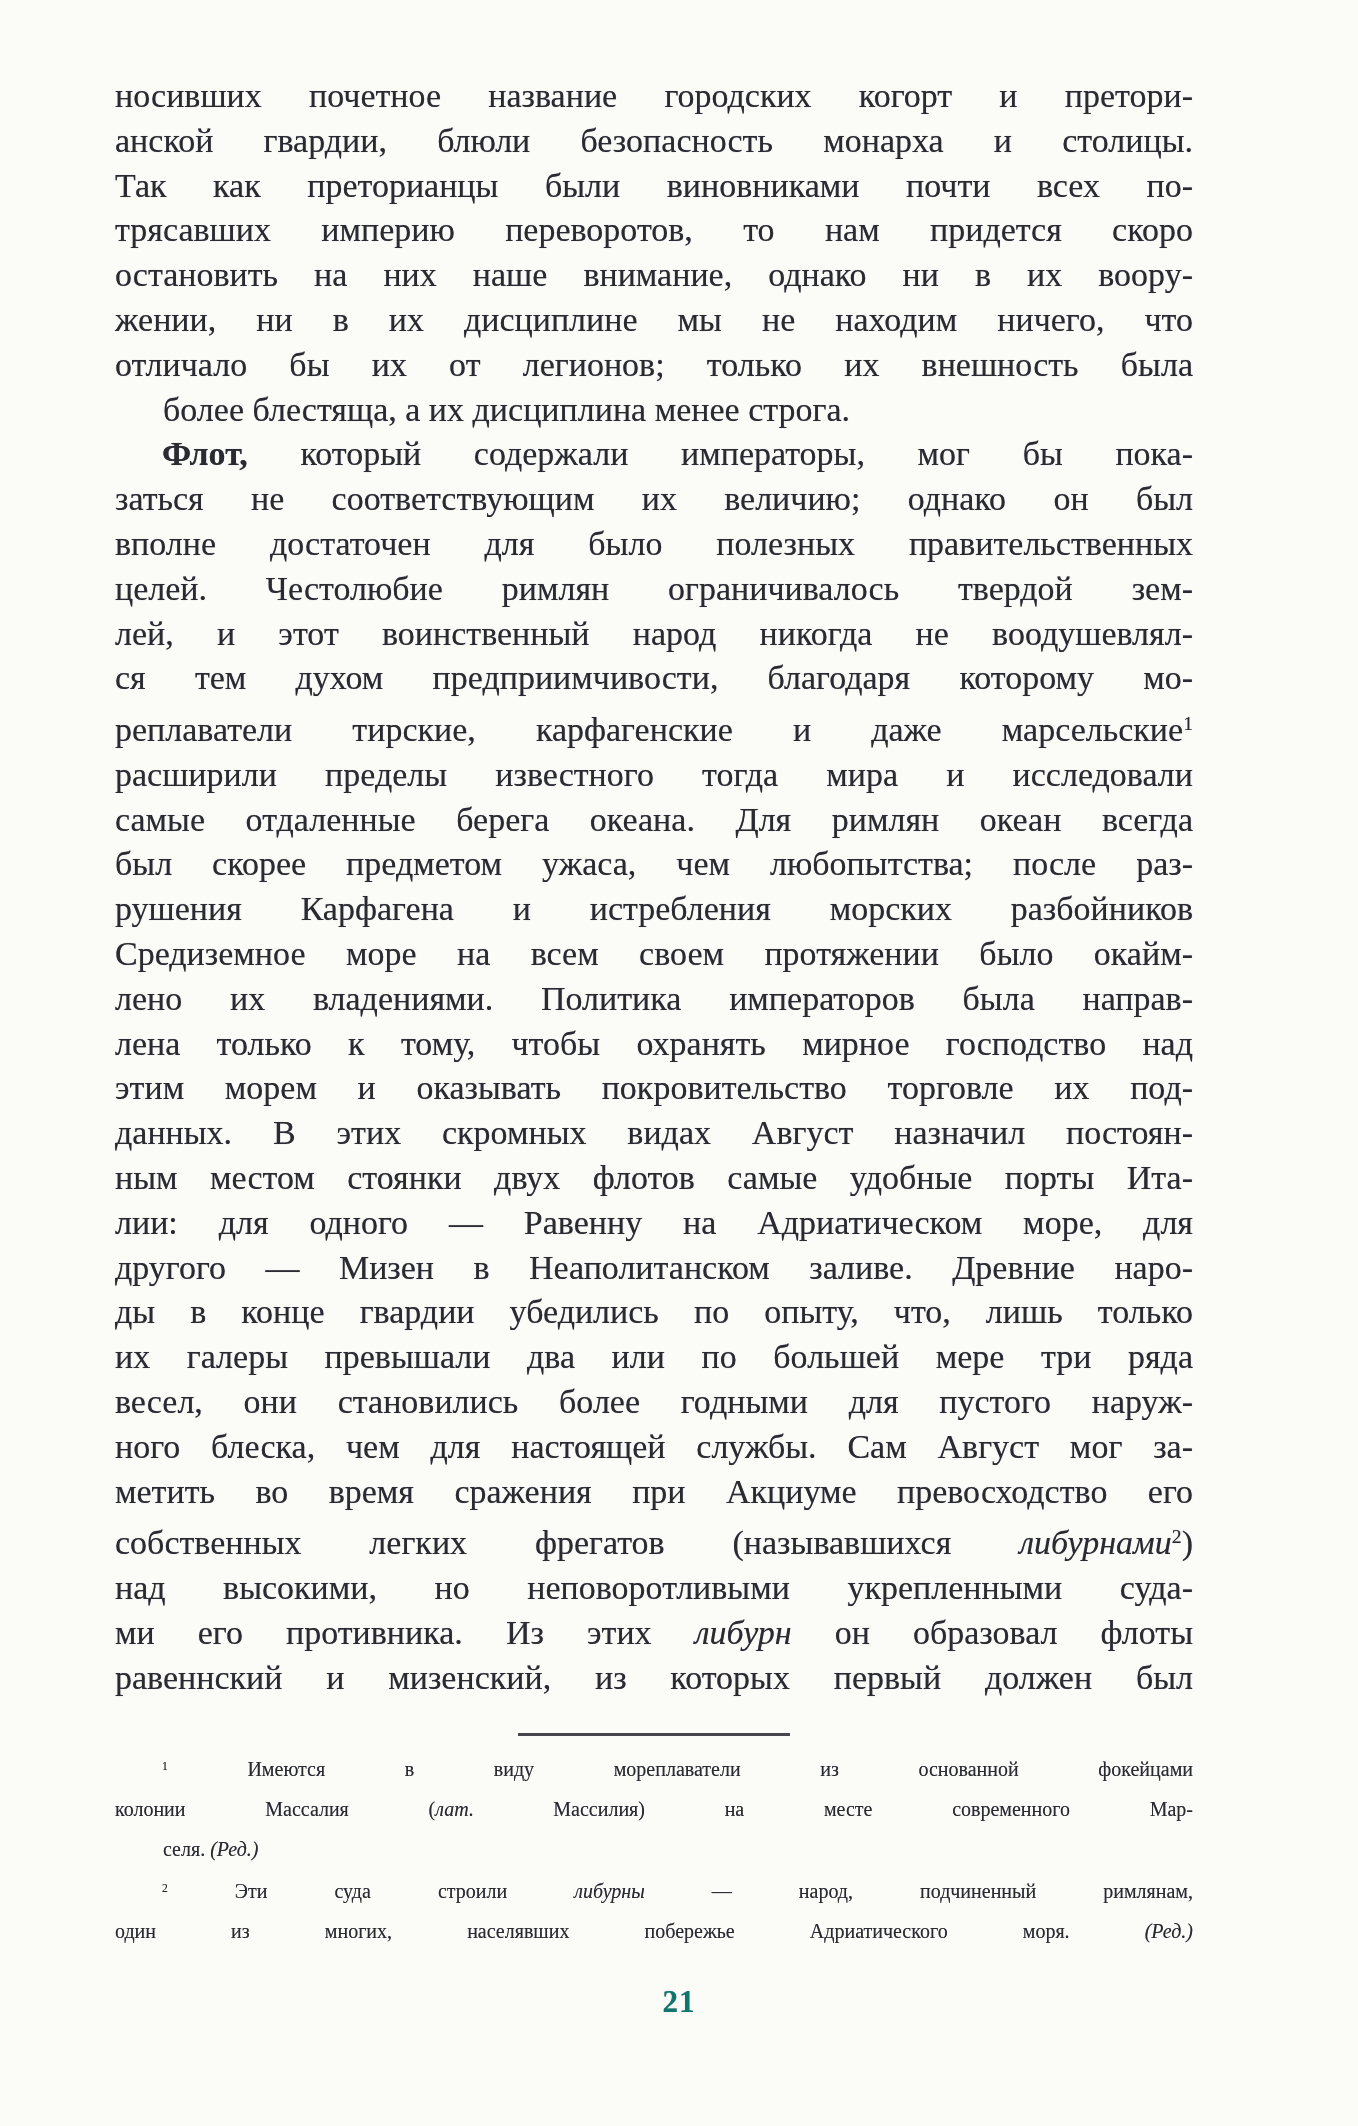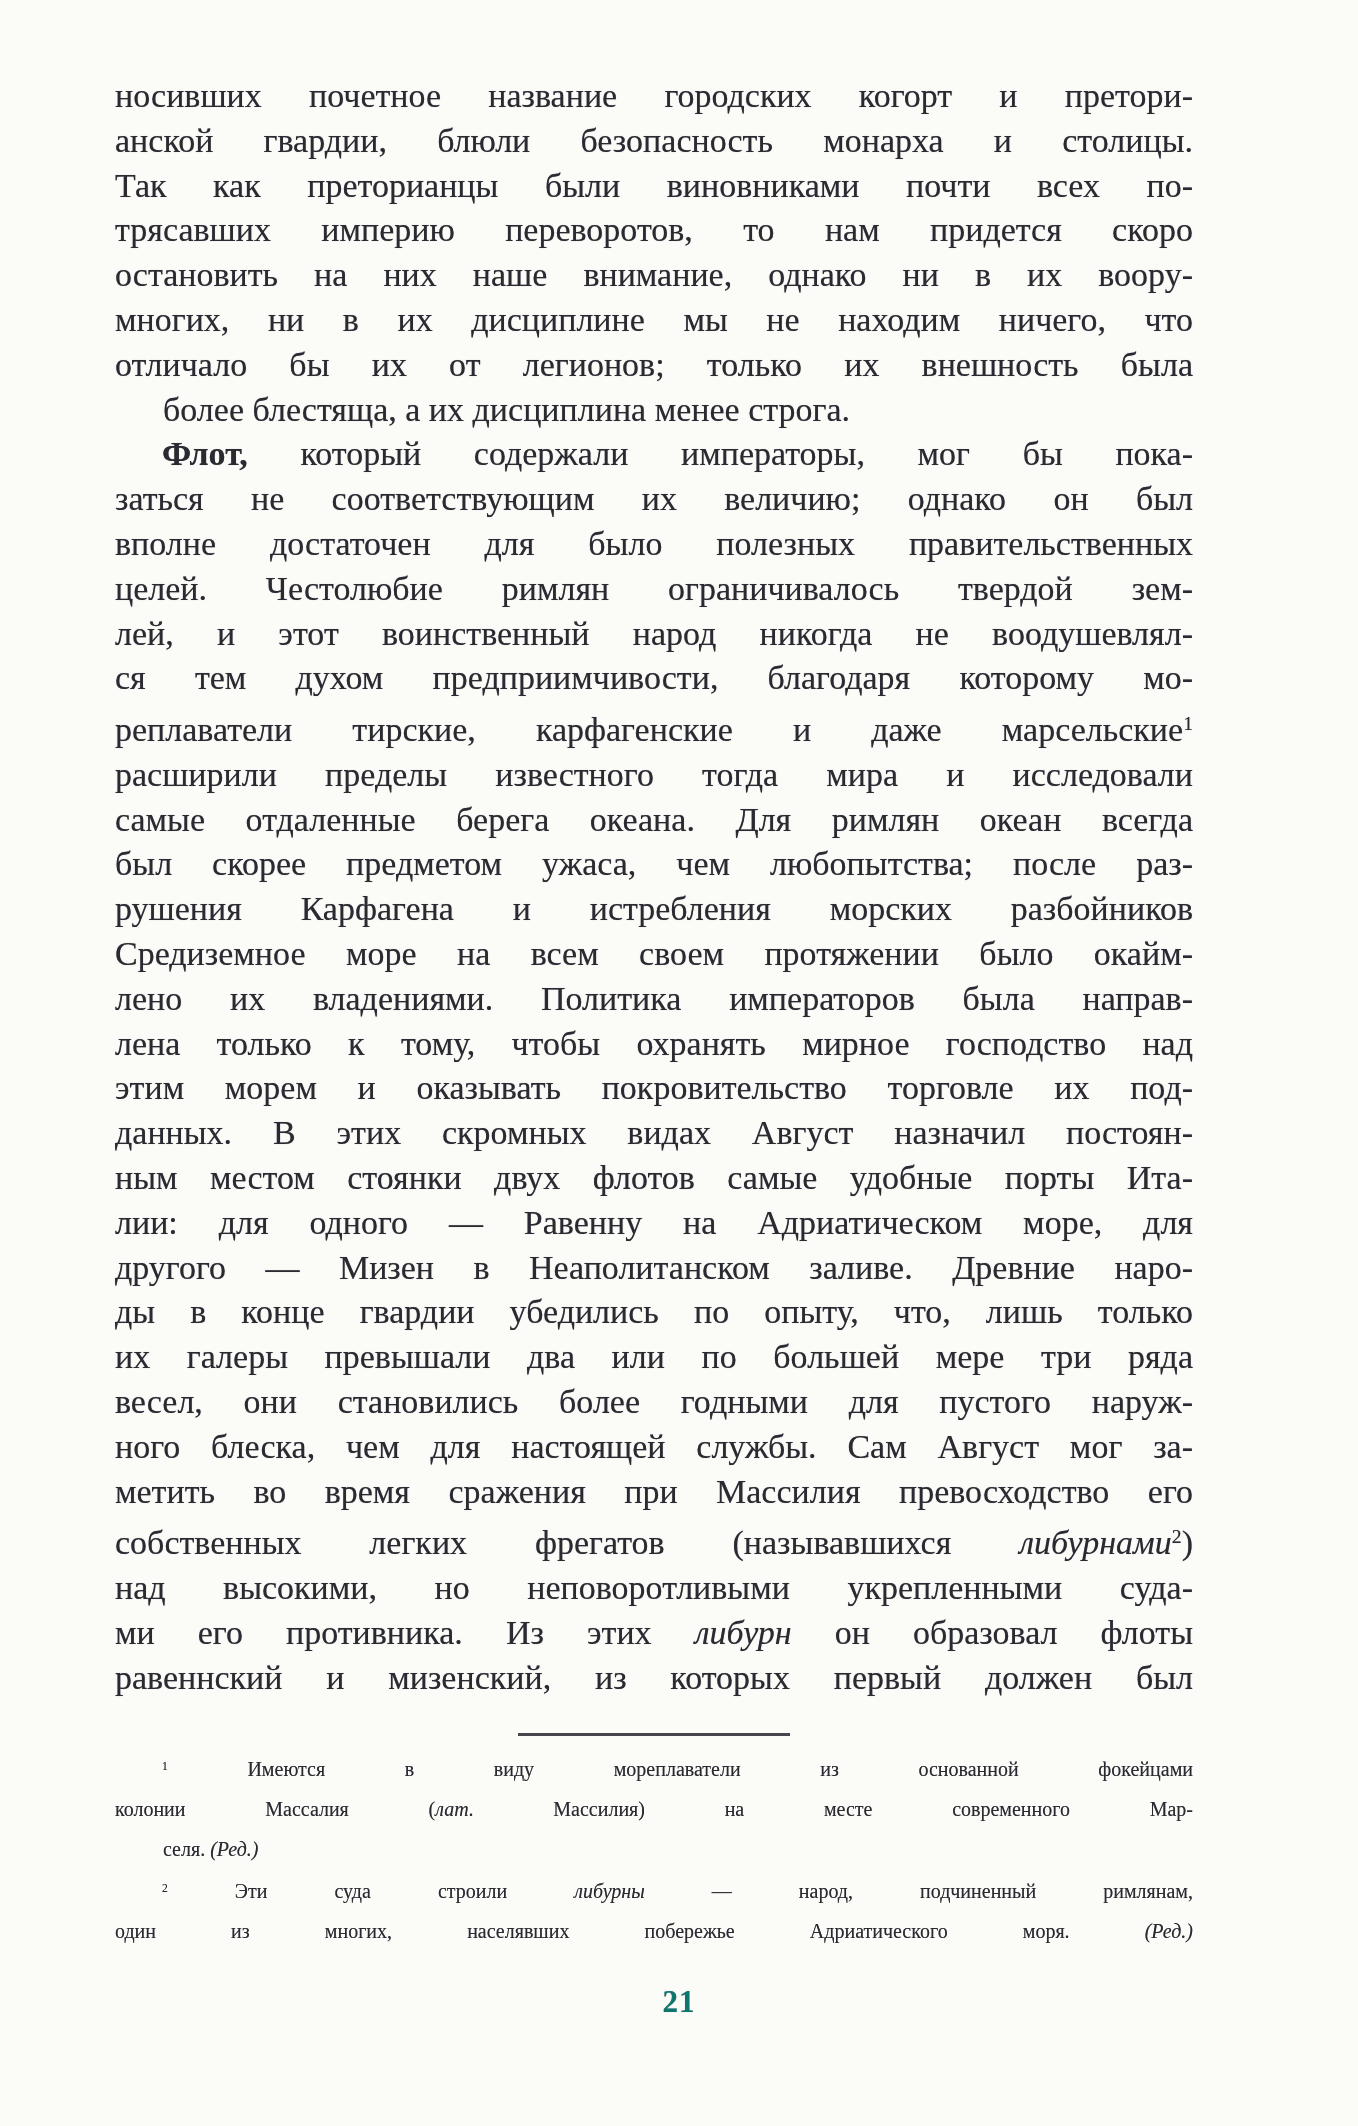--- a/index.html
+++ b/index.html
@@ -73,7 +73,7 @@
         <div class="line"><span>Так как преторианцы были виновниками почти всех по-</span></div>
         <div class="line"><span>трясавших империю переворотов, то нам придется скоро</span></div>
         <div class="line"><span>остановить на них наше внимание, однако ни в их воору-</span></div>
-        <div class="line"><span>многих, ни в их дисциплине мы не находим ничего, что</span></div>
+        <div class="line"><span>жении, ни в их дисциплине мы не находим ничего, что</span></div>
         <div class="line"><span>отличало бы их от легионов; только их внешность была</span></div>
         <div class="line end"><span>более блестяща, а их дисциплина менее строга.</span></div>
         <div class="line indent"><span class="b">Флот,</span><span> который содержали императоры, мог бы пока-</span></div>

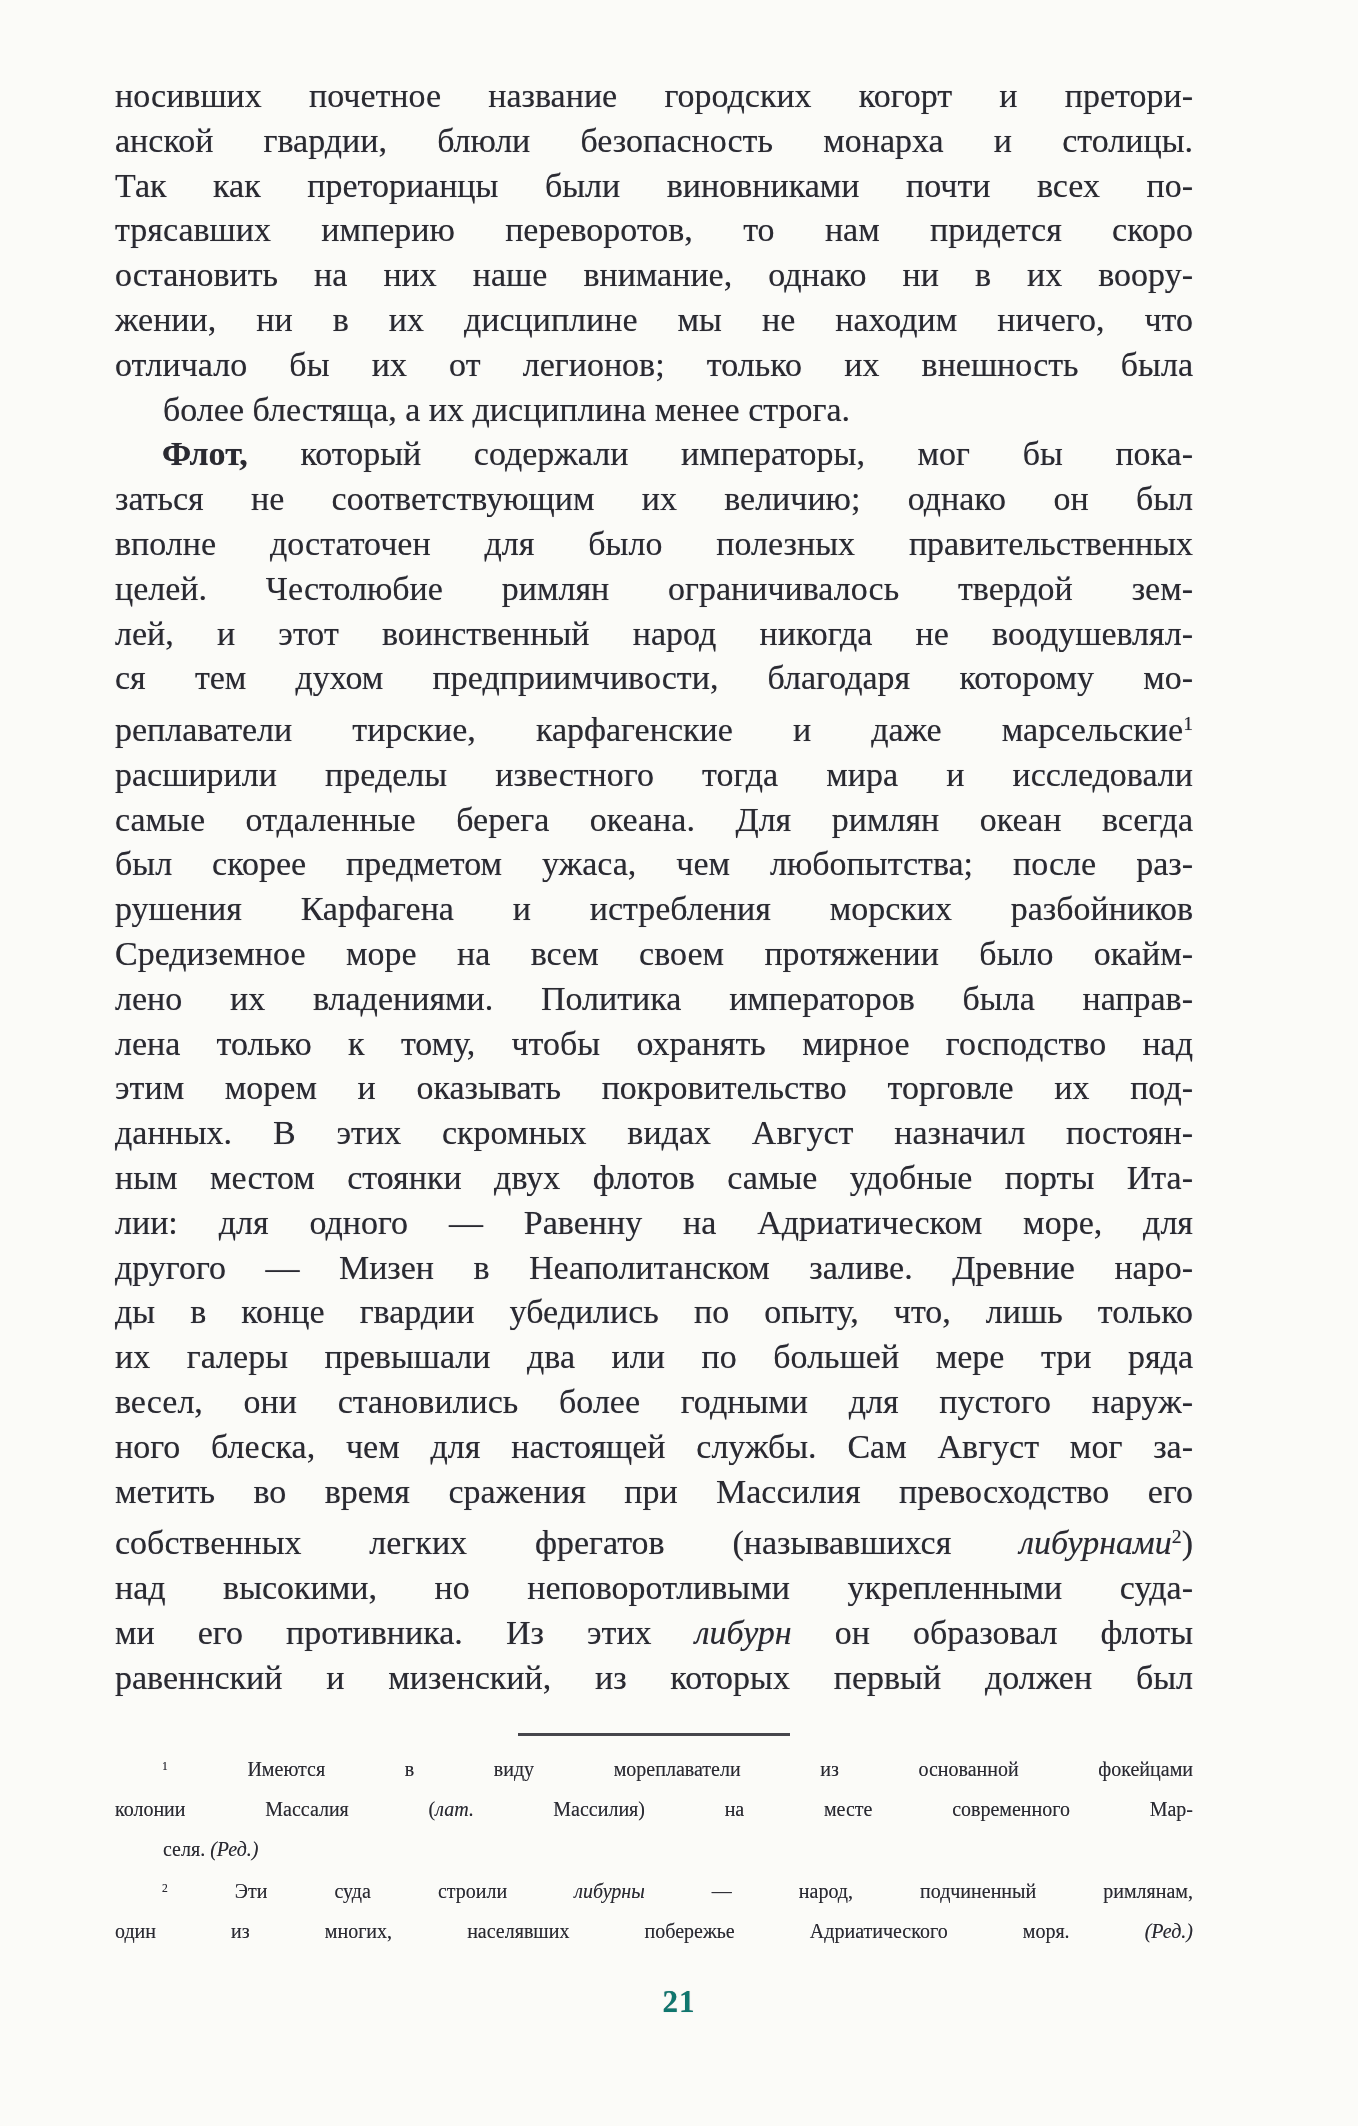--- a/index.html
+++ b/index.html
@@ -99,7 +99,7 @@
         <div class="line"><span>их галеры превышали два или по большей мере три ряда</span></div>
         <div class="line"><span>весел, они становились более годными для пустого наруж-</span></div>
         <div class="line"><span>ного блеска, чем для настоящей службы. Сам Август мог за-</span></div>
-        <div class="line"><span>метить во время сражения при Массилия превосходство его</span></div>
+        <div class="line"><span>метить во время сражения при Акциуме превосходство его</span></div>
         <div class="line"><span>собственных легких фрегатов (называвшихся </span><span class="i">либурнами</span><span class="sup">2</span><span>)</span></div>
         <div class="line"><span>над высокими, но неповоротливыми укрепленными суда-</span></div>
         <div class="line"><span>ми его противника. Из этих </span><span class="i">либурн</span><span> он образовал флоты</span></div>

